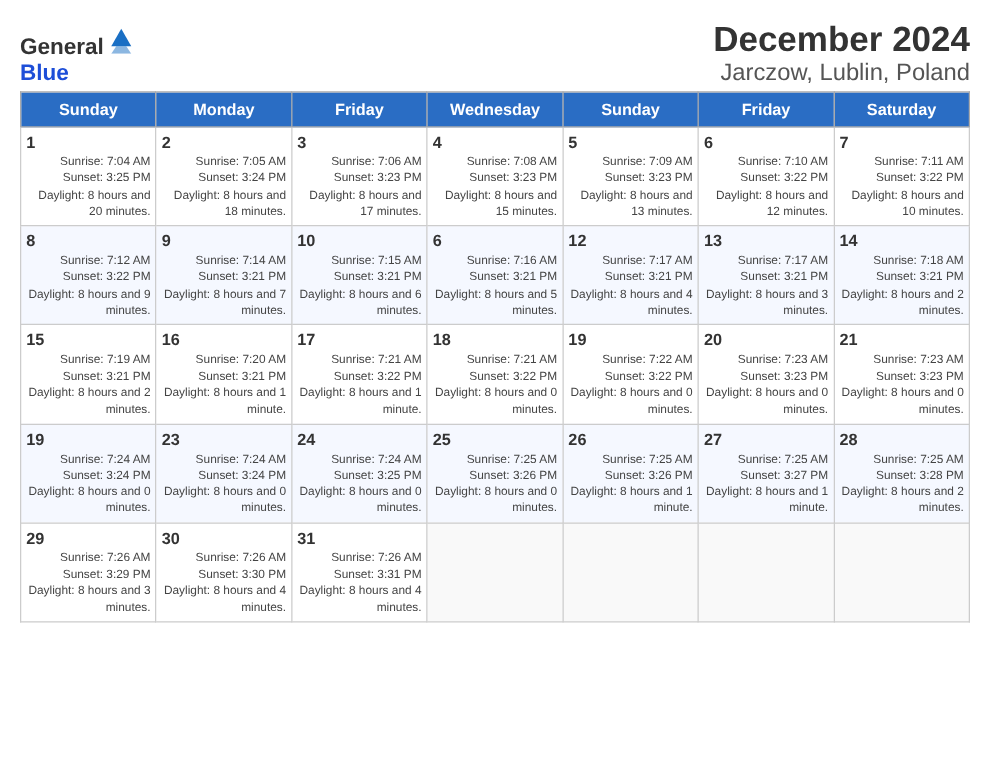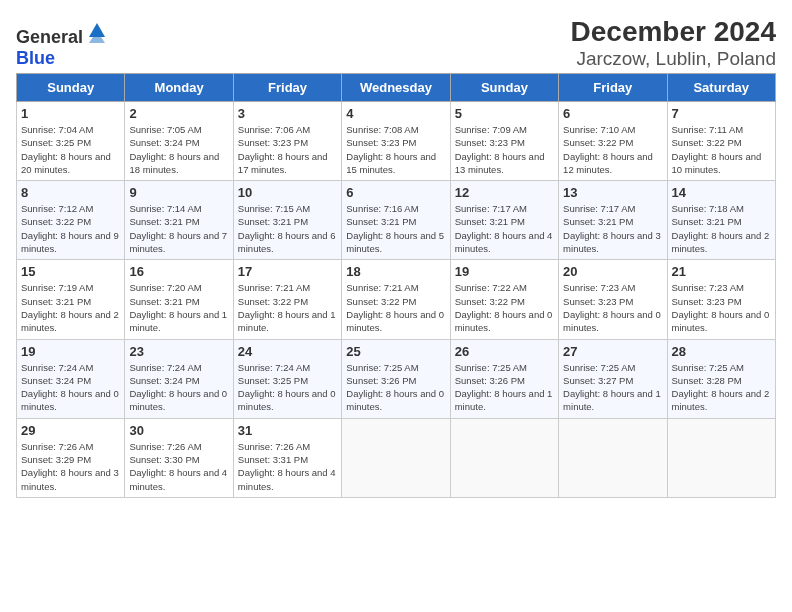--- a/index.html
+++ b/index.html
@@ -80,6 +80,7 @@
       font-size: 9.5px;
       line-height: 1.4;
       color: #444;
+      text-align: right;
     }
     td.empty {
       background: #f9f9f9;

